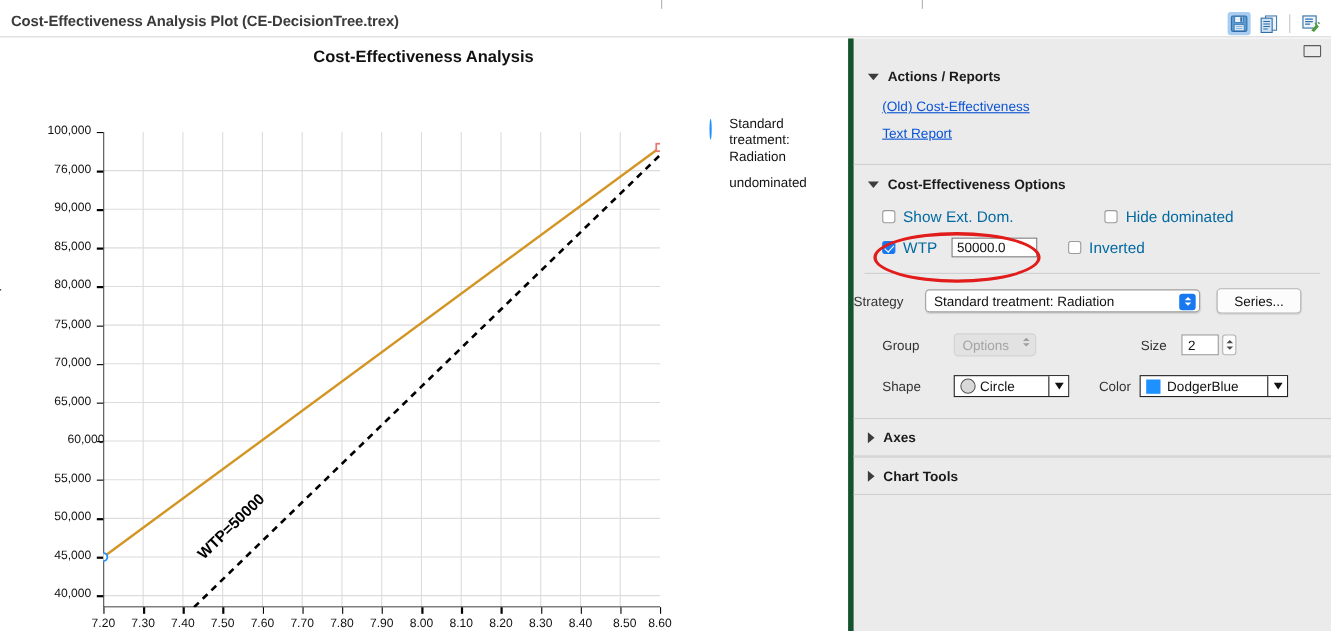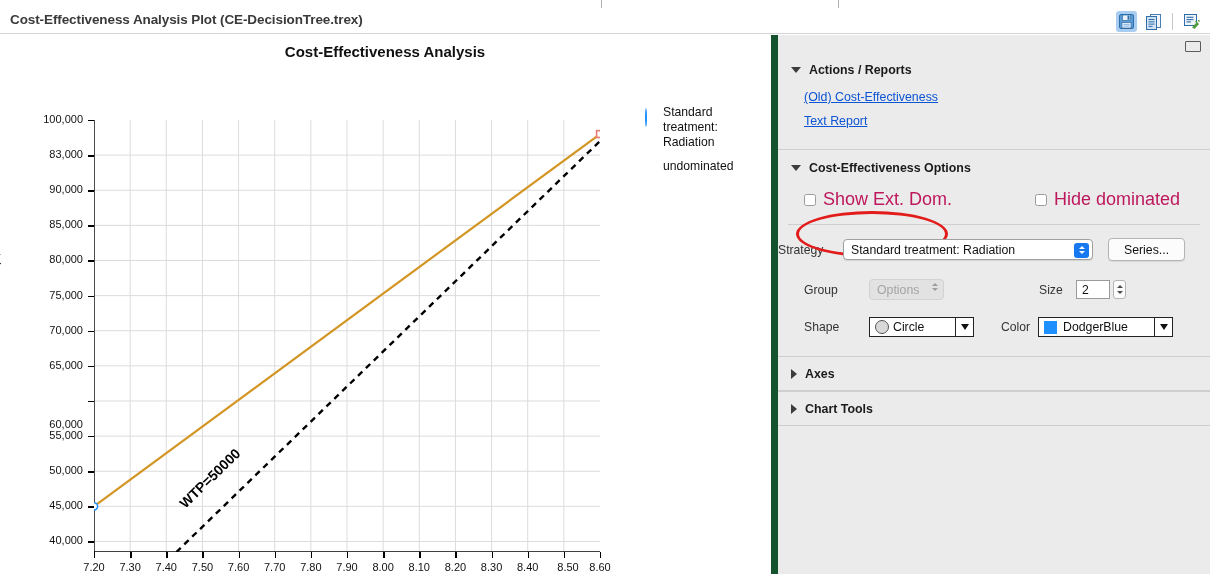--- a/index.html
+++ b/index.html
@@ -58,7 +58,7 @@
   
   .panel{
     position:absolute;left:771px;top:35px;width:439px;height:539px;
-    background:#ebebeb;border-left:7px solid #14532d;box-sizing:border-box;
+    background:#ebebeb;border-left:5px solid #14532d;box-sizing:border-box;
   }
   .minbtn{position:absolute;right:9px;top:6px;width:14px;height:9px;border:1.6px solid #5c5c5c;border-radius:1px;background:transparent;}
   .sec-head{

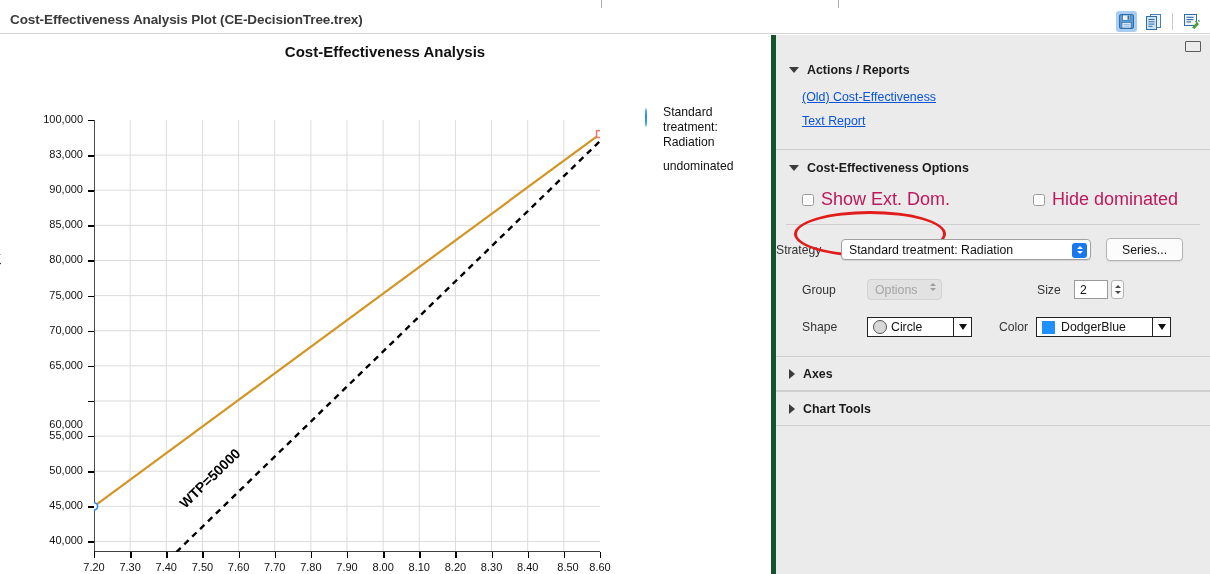--- a/index.html
+++ b/index.html
@@ -221,7 +221,7 @@
         <div style="position: absolute; left: 88px; top: 190.366px; width: 6px; height: 1.4px; background: rgb(0, 0, 0);"></div>
         <div class="ytick" style="left: 0px; width: 83px; top: 148.244px;">90,000</div>
         <div style="position: absolute; left: 88px; top: 155.244px; width: 6px; height: 1.4px; background: rgb(0, 0, 0);"></div>
-        <div class="ytick" style="left: 0px; width: 83px; top: 113.122px;">83,000</div>
+        <div class="ytick" style="left: 0px; width: 83px; top: 113.122px;">76,000</div>
         <div style="position: absolute; left: 88px; top: 120.122px; width: 6px; height: 1.4px; background: rgb(0, 0, 0);"></div>
         <div class="ytick" style="left: 0px; width: 83px; top: 78px;">100,000</div>
         <div style="position: absolute; left: 88px; top: 85px; width: 6px; height: 1.4px; background: rgb(0, 0, 0);"></div>

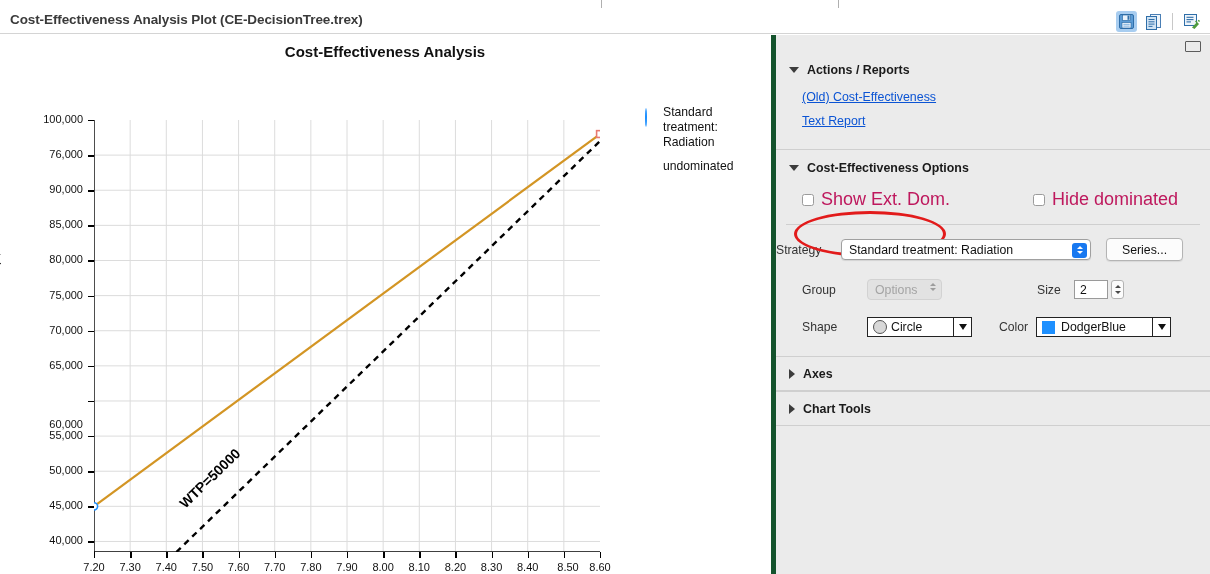--- a/index.html
+++ b/index.html
@@ -86,7 +86,7 @@
     content:"";position:absolute;left:3px;top:0.5px;width:3.5px;height:7px;
     border:solid #fff;border-width:0 1.7px 1.7px 0;transform:rotate(43deg);
   }
-  .cb-lab{font-size:18px;color:#be185d;margin-left:7px;white-space:nowrap;}
+  .cb-lab{font-size:14px;color:#0369a1;margin-left:7px;white-space:nowrap;}
 
   .txtfield{
     width:78px;height:18px;background:#fff;border:1px solid #7a7a7a;

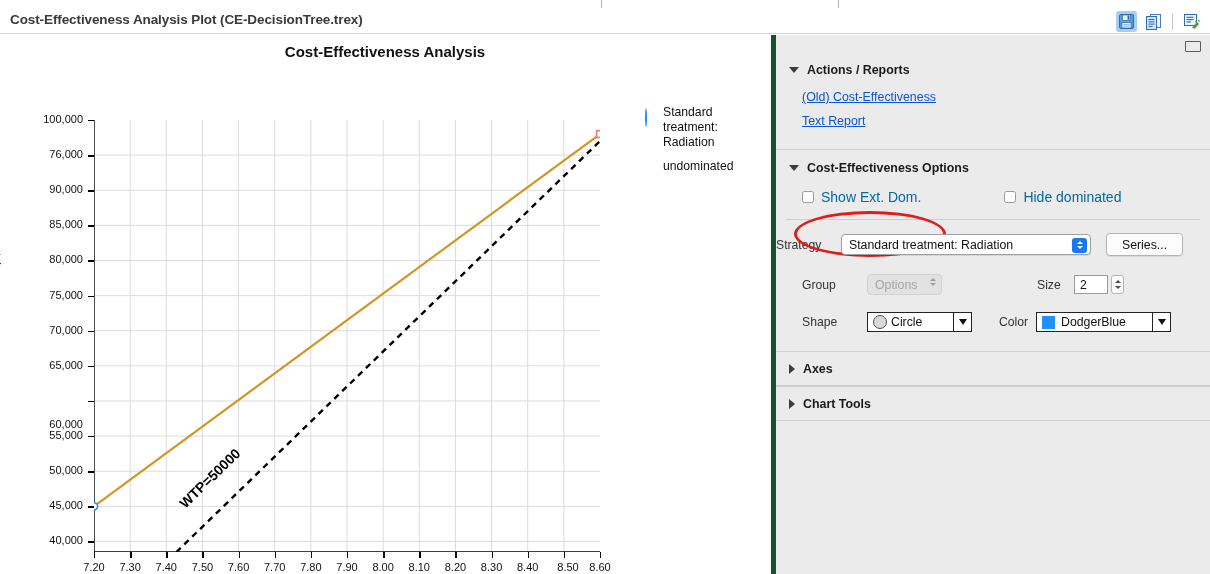--- a/index.html
+++ b/index.html
@@ -341,6 +341,14 @@
       <span class="cb-lab">Hide dominated</span>
     </div>
 
+    <div class="row" style="margin-top:11px;padding-left:26px;position:relative;">
+      <span class="cb on"></span>
+      <span class="cb-lab">WTP</span>
+      <input class="txtfield" style="margin-left: 13px;" value="50000.0">
+      <span style="flex:0 0 28px;"></span>
+      <span class="cb"></span>
+      <span class="cb-lab">Inverted</span>
+    </div>
     <div class="ellipse" style="left:18px;top:176px;width:146px;height:40px;"></div>
 
     <div style="height:14px;"></div>

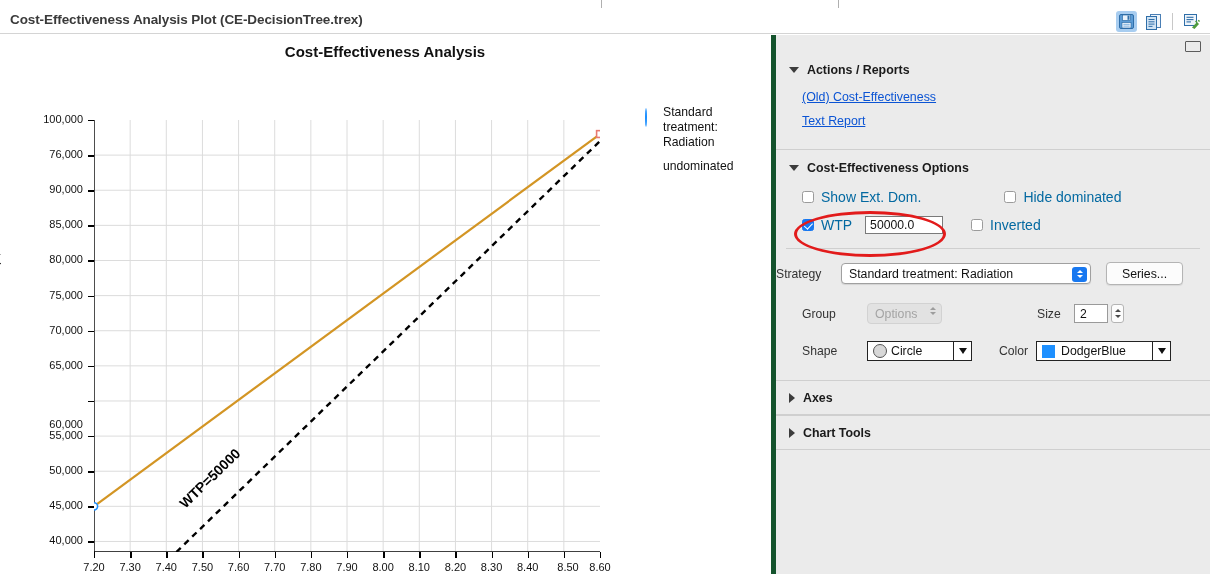--- a/index.html
+++ b/index.html
@@ -207,7 +207,7 @@
         <div style="position: absolute; left: 88px; top: 436.22px; width: 6px; height: 1.4px; background: rgb(0, 0, 0);"></div>
         <div class="ytick" style="left: 0px; width: 83px; top: 394.098px;">55,000</div>
         <div style="position: absolute; left: 88px; top: 401.098px; width: 6px; height: 1.4px; background: rgb(0, 0, 0);"></div>
-        <div class="ytick" style="left: 0px; width: 83px; top: 358.976px; margin-top: 24px;">60,000</div>
+        <div class="ytick" style="left: 12px; width: 83px; top: 358.976px;">60,000</div>
         <div style="position: absolute; left: 88px; top: 365.976px; width: 6px; height: 1.4px; background: rgb(0, 0, 0);"></div>
         <div class="ytick" style="left: 0px; width: 83px; top: 323.854px;">65,000</div>
         <div style="position: absolute; left: 88px; top: 330.854px; width: 6px; height: 1.4px; background: rgb(0, 0, 0);"></div>

